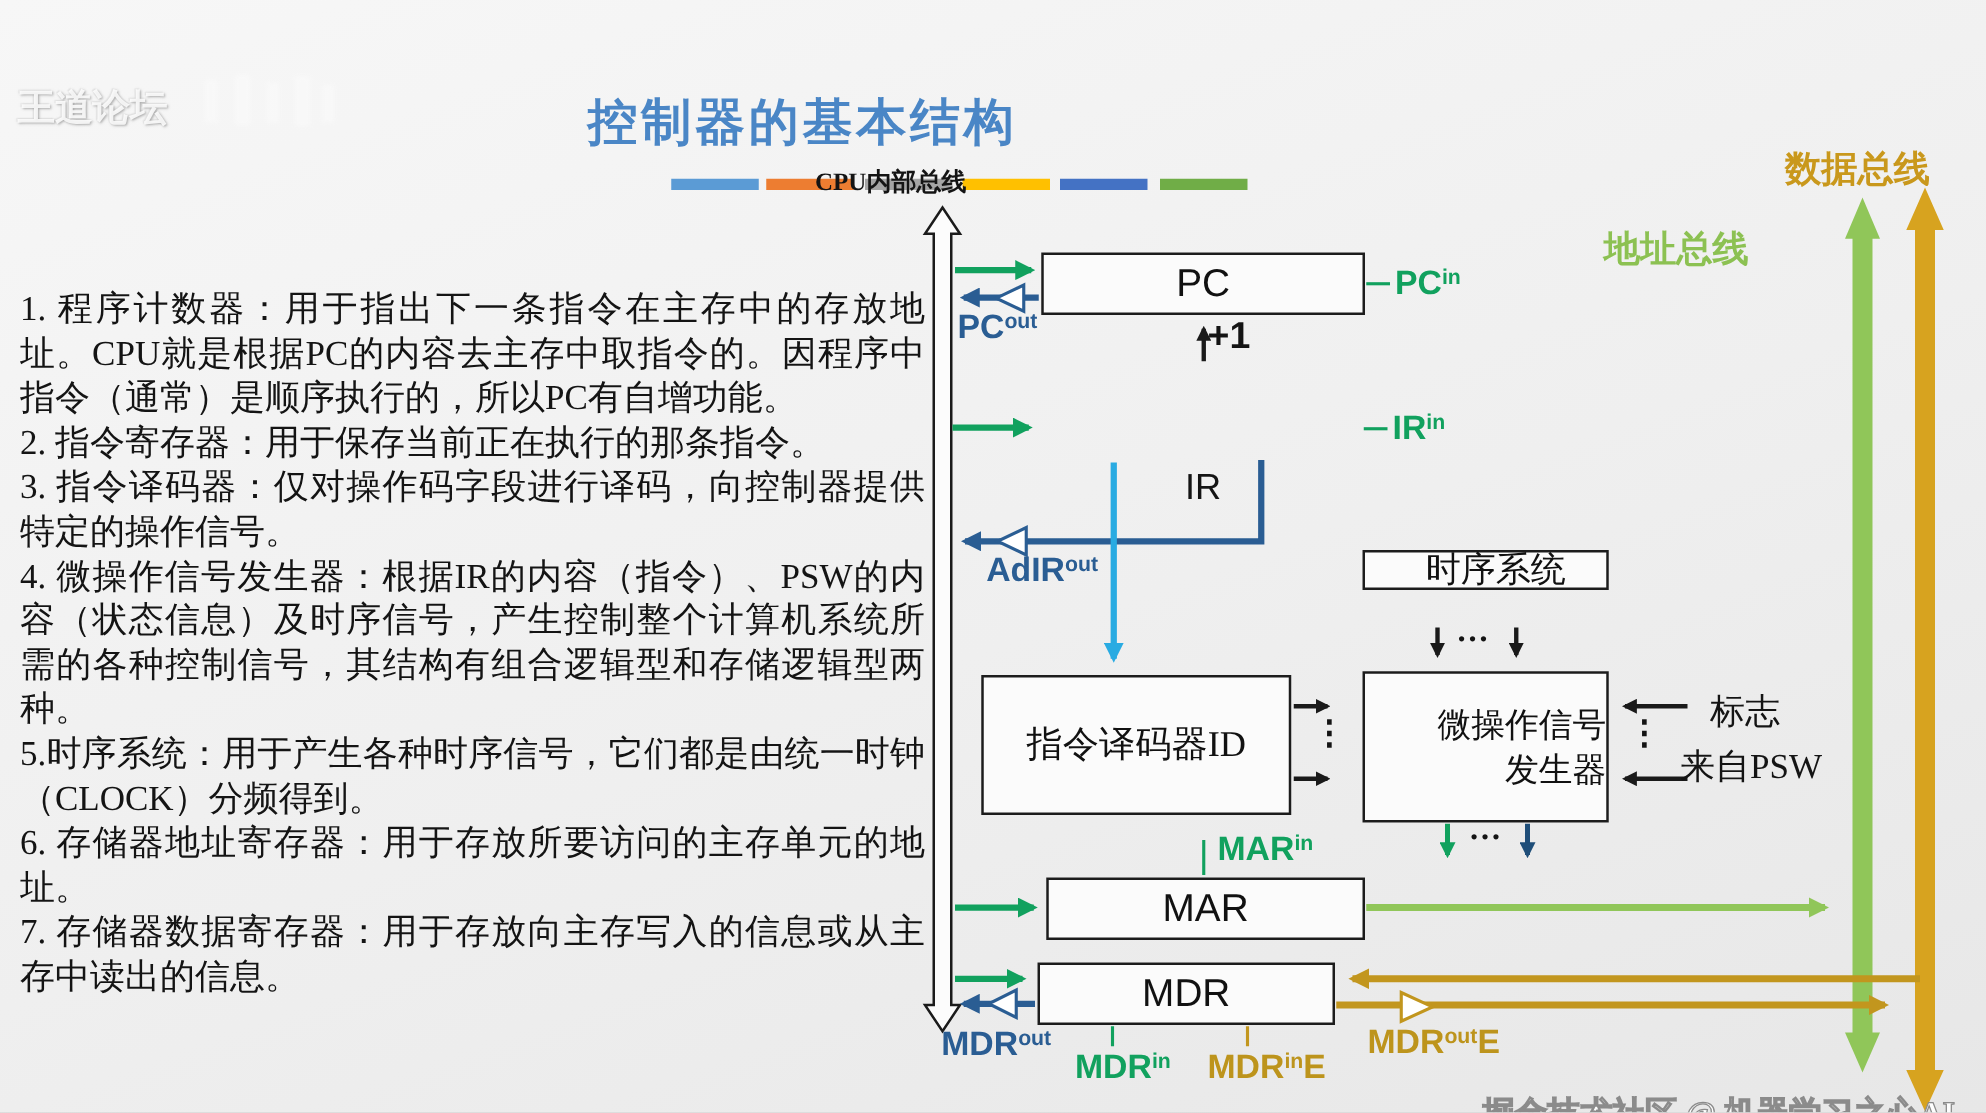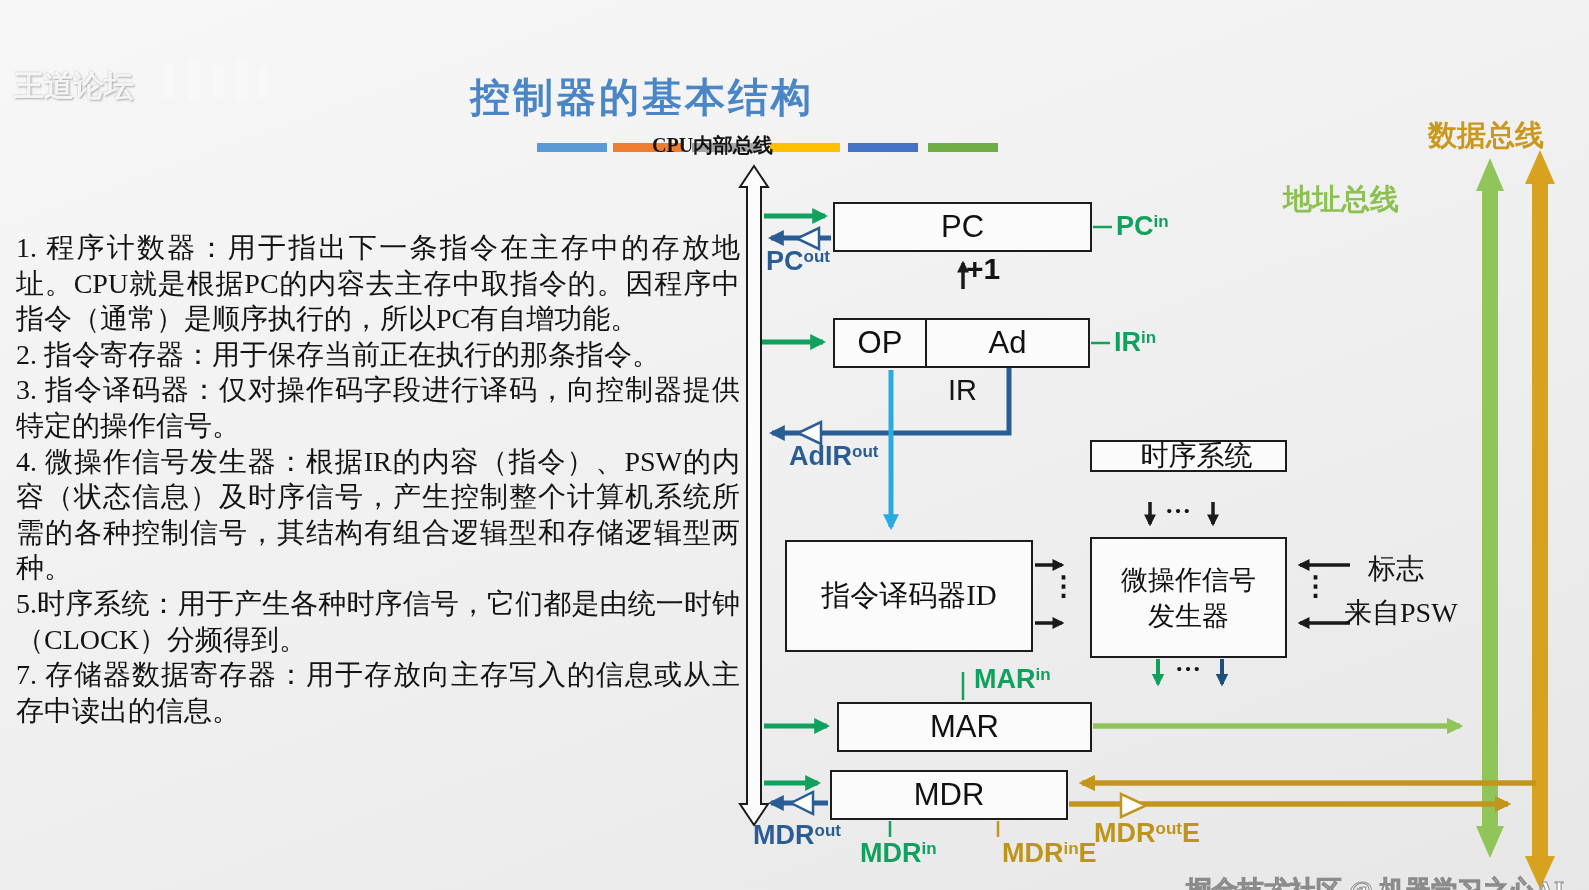--- a/index.html
+++ b/index.html
@@ -170,10 +170,6 @@
     <span>PC</span>
   </div>
 
-  <div class="box sansbox opad" style="left:833px;top:318px;width:257px;height:50px;">
-    <span class="cell op">OP</span>
-    <span class="cell ad">Ad</span>
-  </div>
   <div class="plain" style="left:948px;top:374px;font-size:29px;font-family:'Liberation Sans','DejaVu Sans',sans-serif;">IR</div>
 
   <div class="box" style="left:1090px;top:440px;width:197px;height:32px;padding-left:16px;">

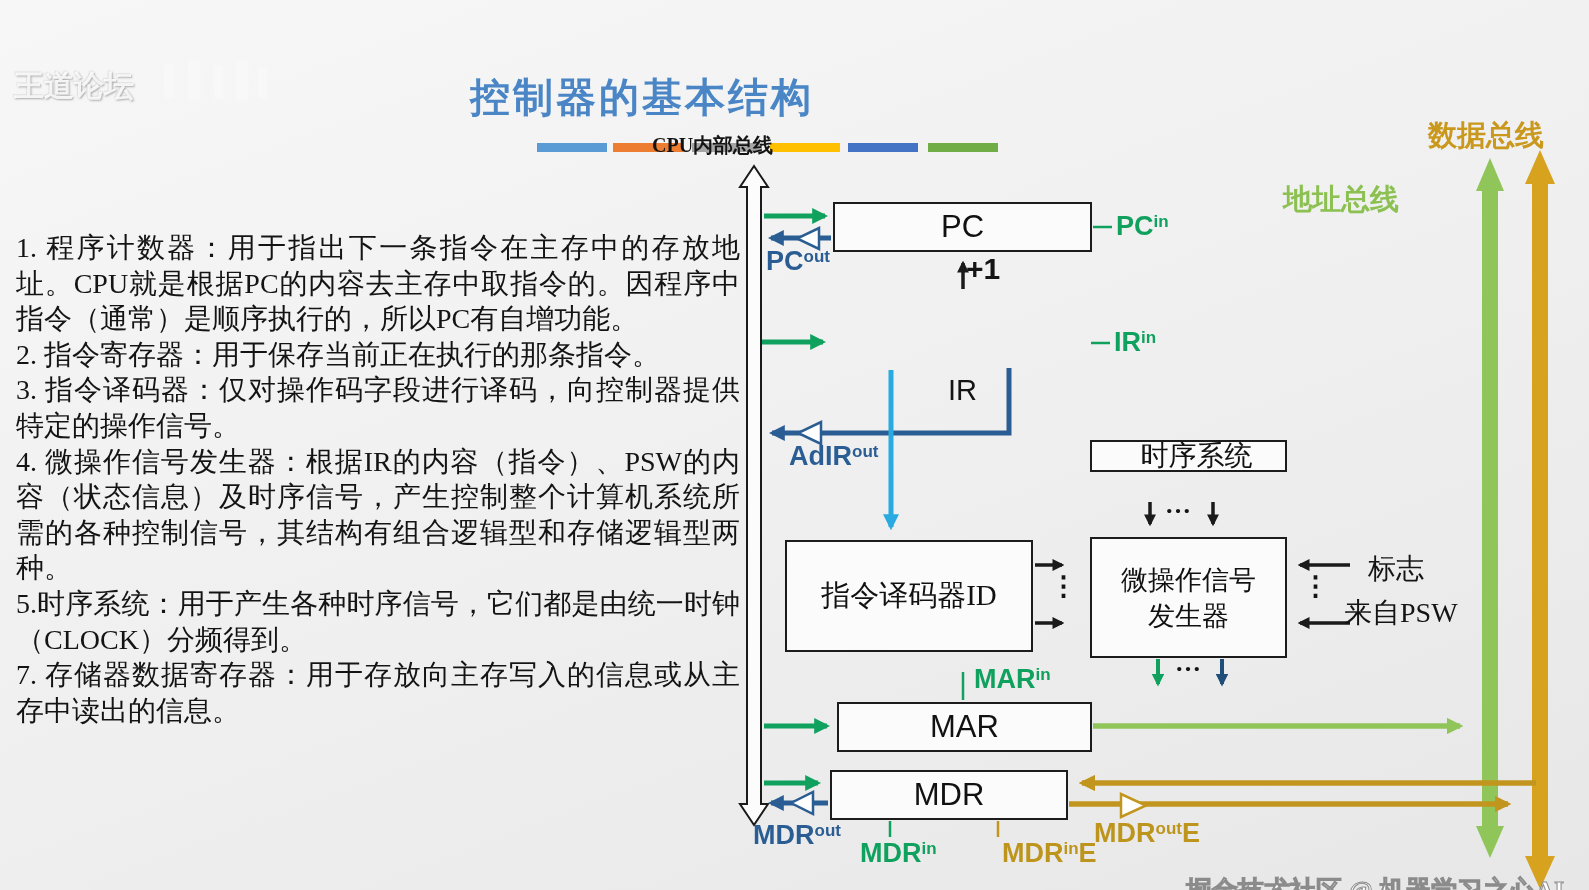--- a/index.html
+++ b/index.html
@@ -32,7 +32,7 @@
   .opad .cell{display:flex;align-items:center;justify-content:center;height:100%;}
   .opad .cell.op{width:90px;border-right:2px solid #1c1c1c;}
   .opad .cell.ad{flex:1;}
-  .mosg{flex-direction:column;line-height:36px;font-size:27px;}
+  .mosg{flex-direction:column;line-height:36px;font-size:27px;align-items:flex-end;}
   
   .sig{
     position:absolute; font-family:"Liberation Sans","DejaVu Sans",sans-serif;

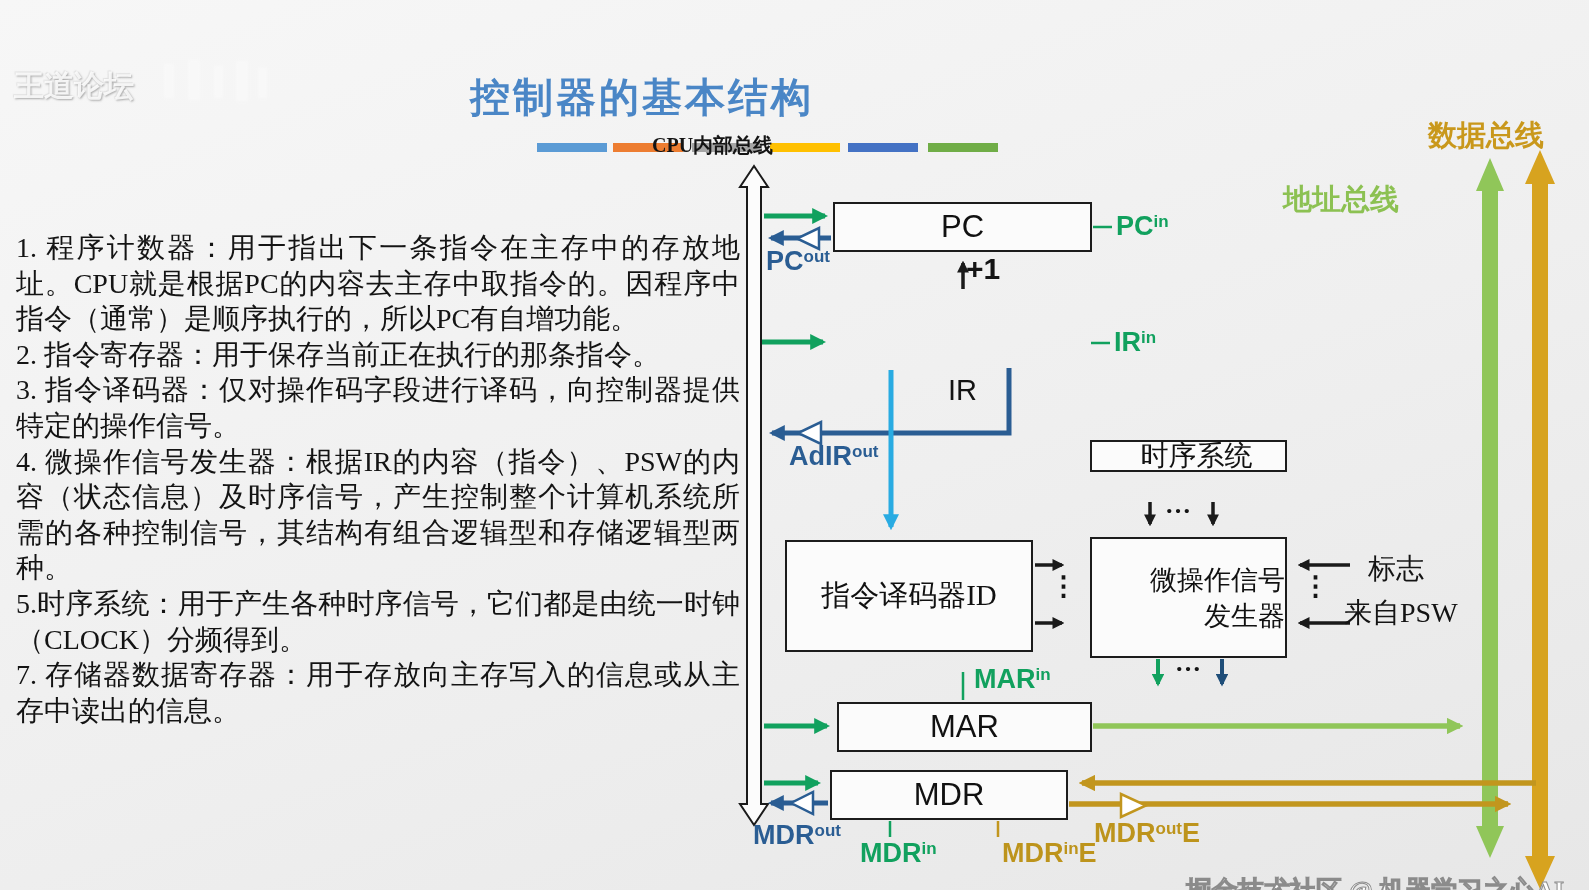--- a/index.html
+++ b/index.html
@@ -163,6 +163,7 @@
     <p>3. 指令译码器：仅对操作码字段进行译码，向控制器提供特定的操作信号。</p>
     <p>4. 微操作信号发生器：根据IR的内容（指令）、PSW的内容（状态信息）及时序信号，产生控制整个计算机系统所需的各种控制信号，其结构有组合逻辑型和存储逻辑型两种。</p>
     <p>5.时序系统：用于产生各种时序信号，它们都是由统一时钟（CLOCK）分频得到。</p>
+    <p>6. 存储器地址寄存器：用于存放所要访问的主存单元的地址。</p>
     <p>7. 存储器数据寄存器：用于存放向主存写入的信息或从主存中读出的信息。</p>
   </div>
 

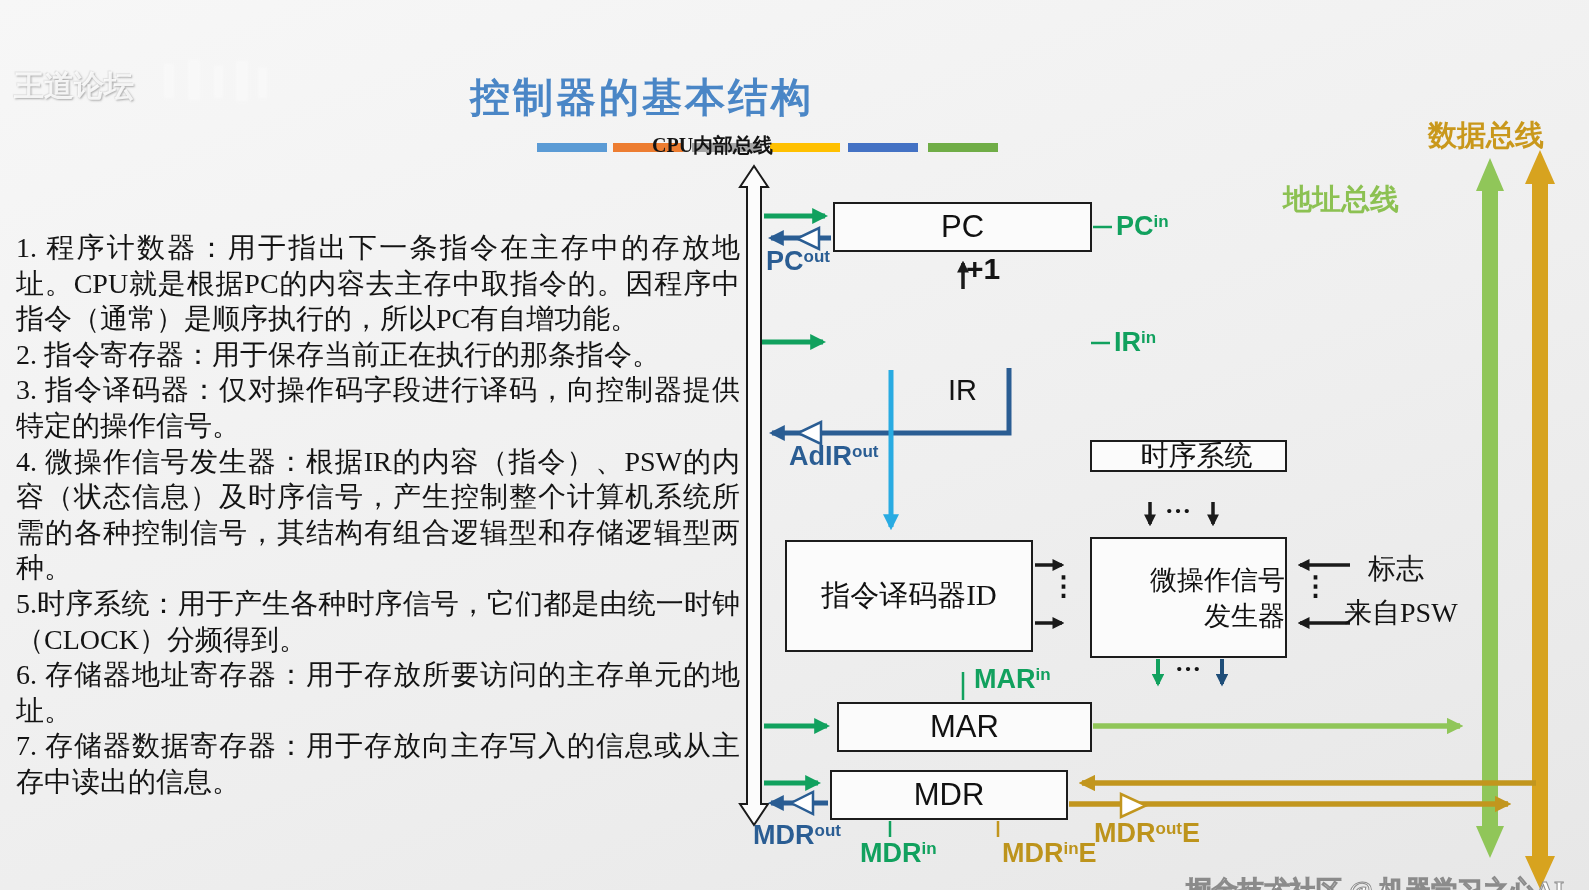--- a/index.html
+++ b/index.html
@@ -202,7 +202,7 @@
   <span class="sig green" style="left:974px;top:664px;"><span class="m">MAR</span><span class="s">in</span></span>
   <span class="sig dblue" style="left:753px;top:820px;"><span class="m">MDR</span><span class="s">out</span></span>
   <span class="sig green" style="left:860px;top:838px;"><span class="m">MDR</span><span class="s">in</span></span>
-  <span class="sig gold" style="left:966px;top:838px;margin-left:36px;"><span class="m">MDR</span><span class="s">in</span><span class="m">E</span></span>
+  <span class="sig gold" style="left:966px;top:838px;"><span class="m">MDR</span><span class="s">in</span><span class="m">E</span></span>
   <span class="sig gold" style="left:1094px;top:818px;"><span class="m">MDR</span><span class="s">out</span><span class="m">E</span></span>
 
   <div class="plain" style="left:1368px;top:550px;font-size:28px;">标志</div>

